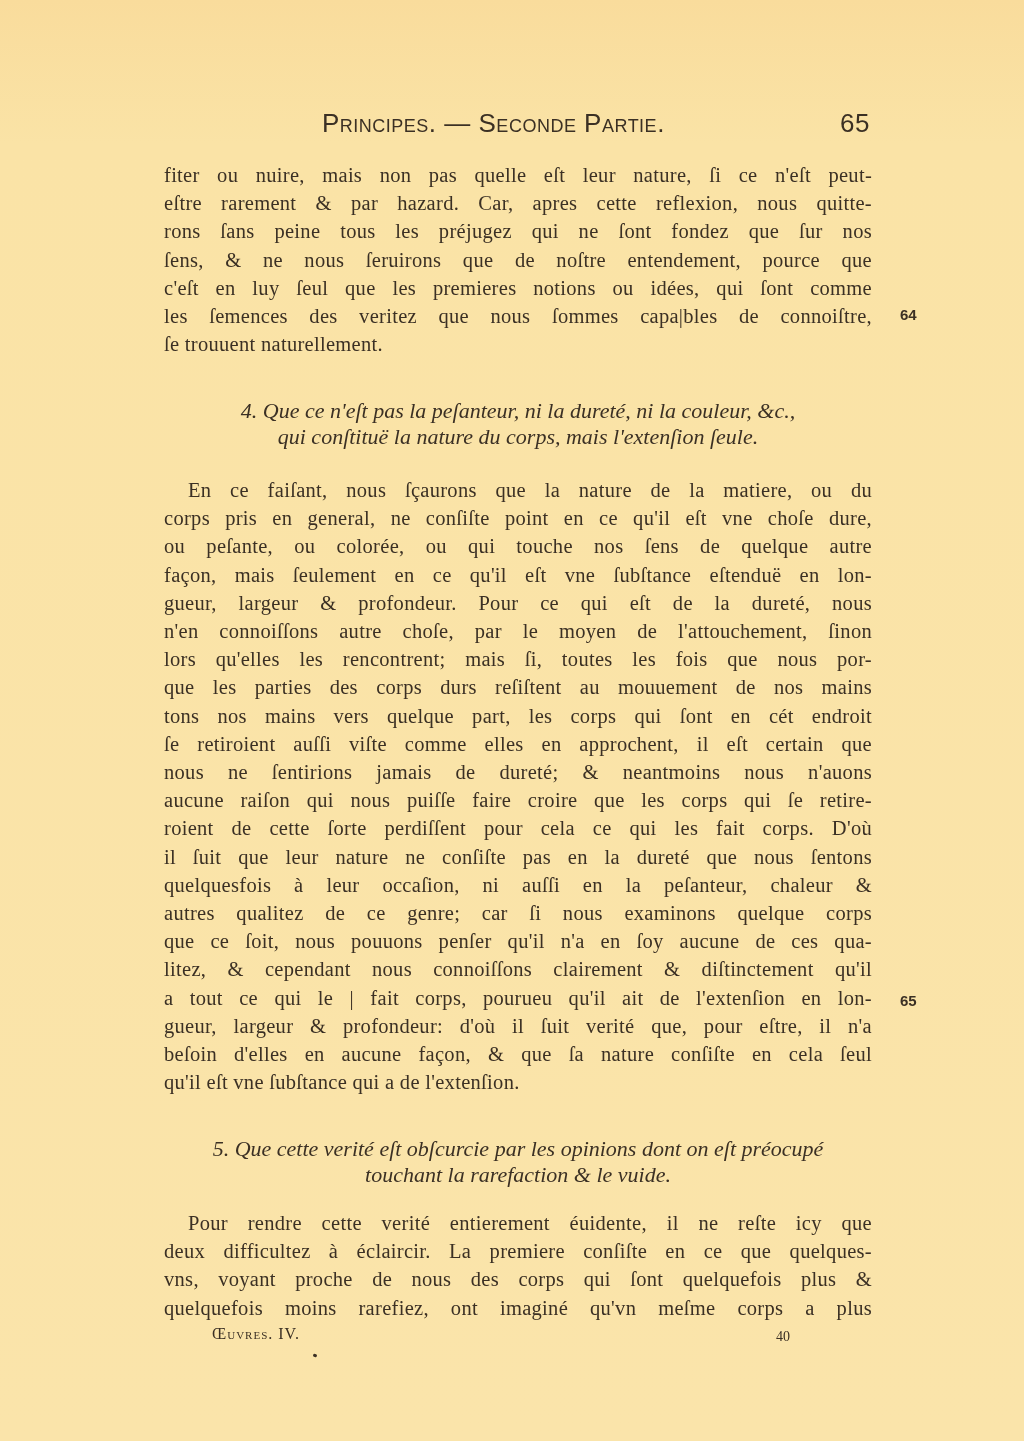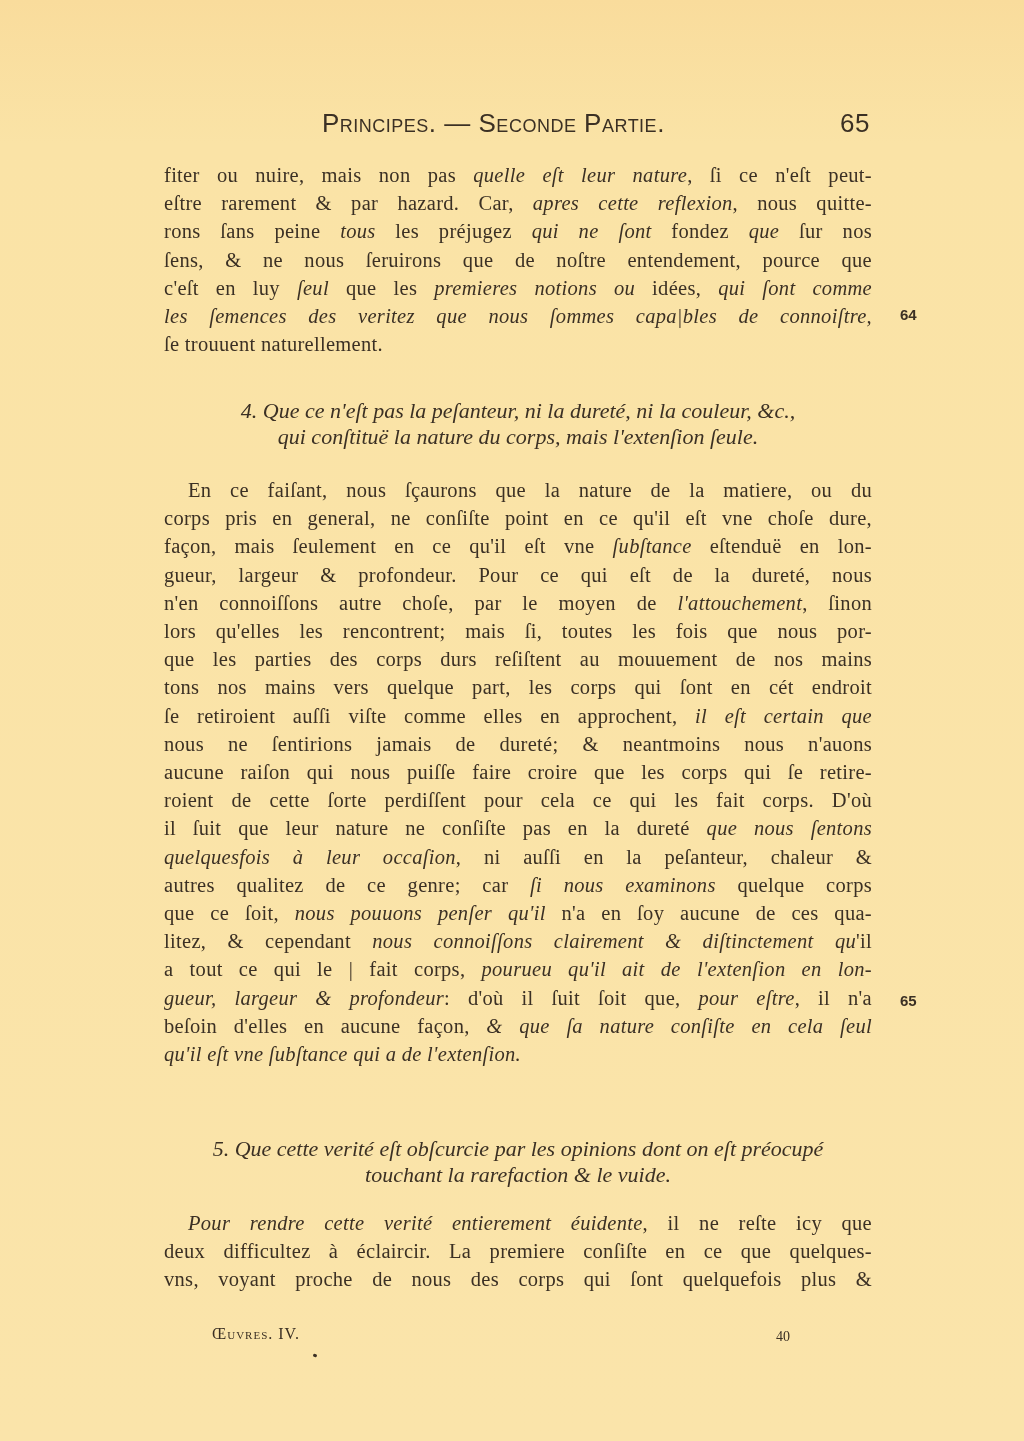--- a/index.html
+++ b/index.html
@@ -27,7 +27,7 @@
   .line { display: block; white-space: nowrap; text-align-last: justify; text-align: justify; }
   .line.last { text-align-last: left; }
   .line.indent { padding-left: 24px; }
-  .it { font-style: italic; }
+  .it { }
   .margin-num {
     position: absolute; left: 900px;
     font-family: "Liberation Sans", sans-serif; font-weight: bold; font-size: 15px;

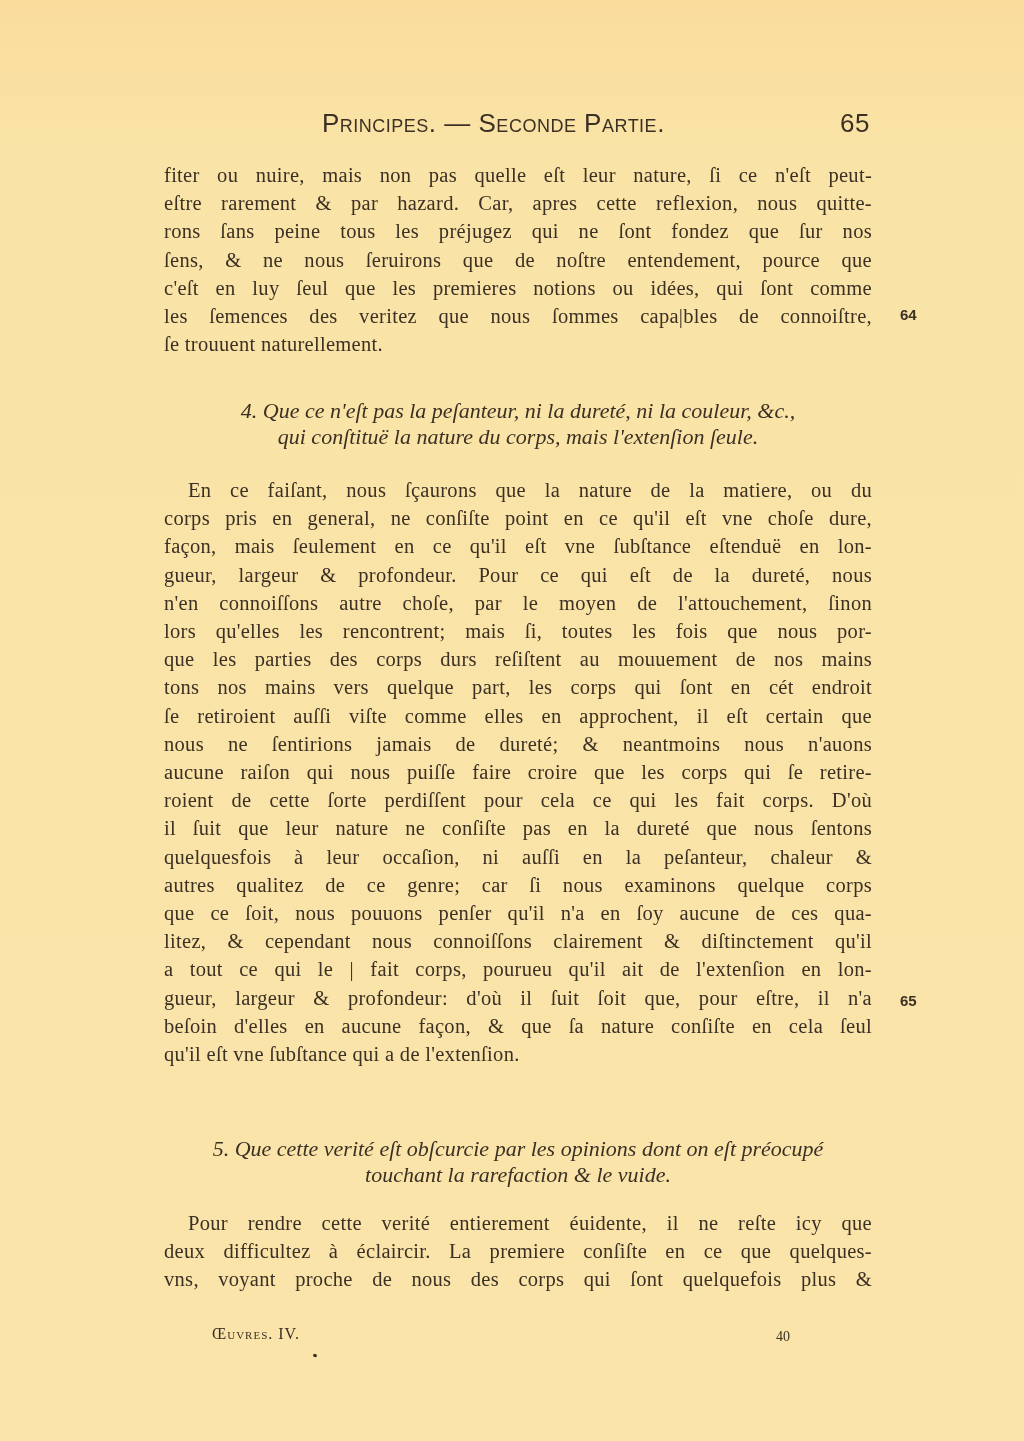--- a/index.html
+++ b/index.html
@@ -75,6 +75,7 @@
   <div class="body-text" id="p4" style="top:476px;">
       <span class="line indent"><span>En ce faiſant, nous ſçaurons que la nature de la matiere, ou du</span></span>
       <span class="line"><span>corps pris en general, ne conſiſte point en ce qu'il eſt vne choſe dure,</span></span>
+      <span class="line"><span>ou peſante, ou colorée, ou qui touche nos ſens de quelque autre</span></span>
       <span class="line"><span>façon, mais ſeulement en ce qu'il eſt vne </span><span class="it">ſubſtance</span><span> eſtenduë en lon-</span></span>
       <span class="line"><span>gueur, largeur &amp; profondeur. Pour ce qui eſt de la dureté, nous</span></span>
       <span class="line"><span>n'en connoiſſons autre choſe, par le moyen de </span><span class="it">l'attouchement</span><span>, ſinon</span></span>

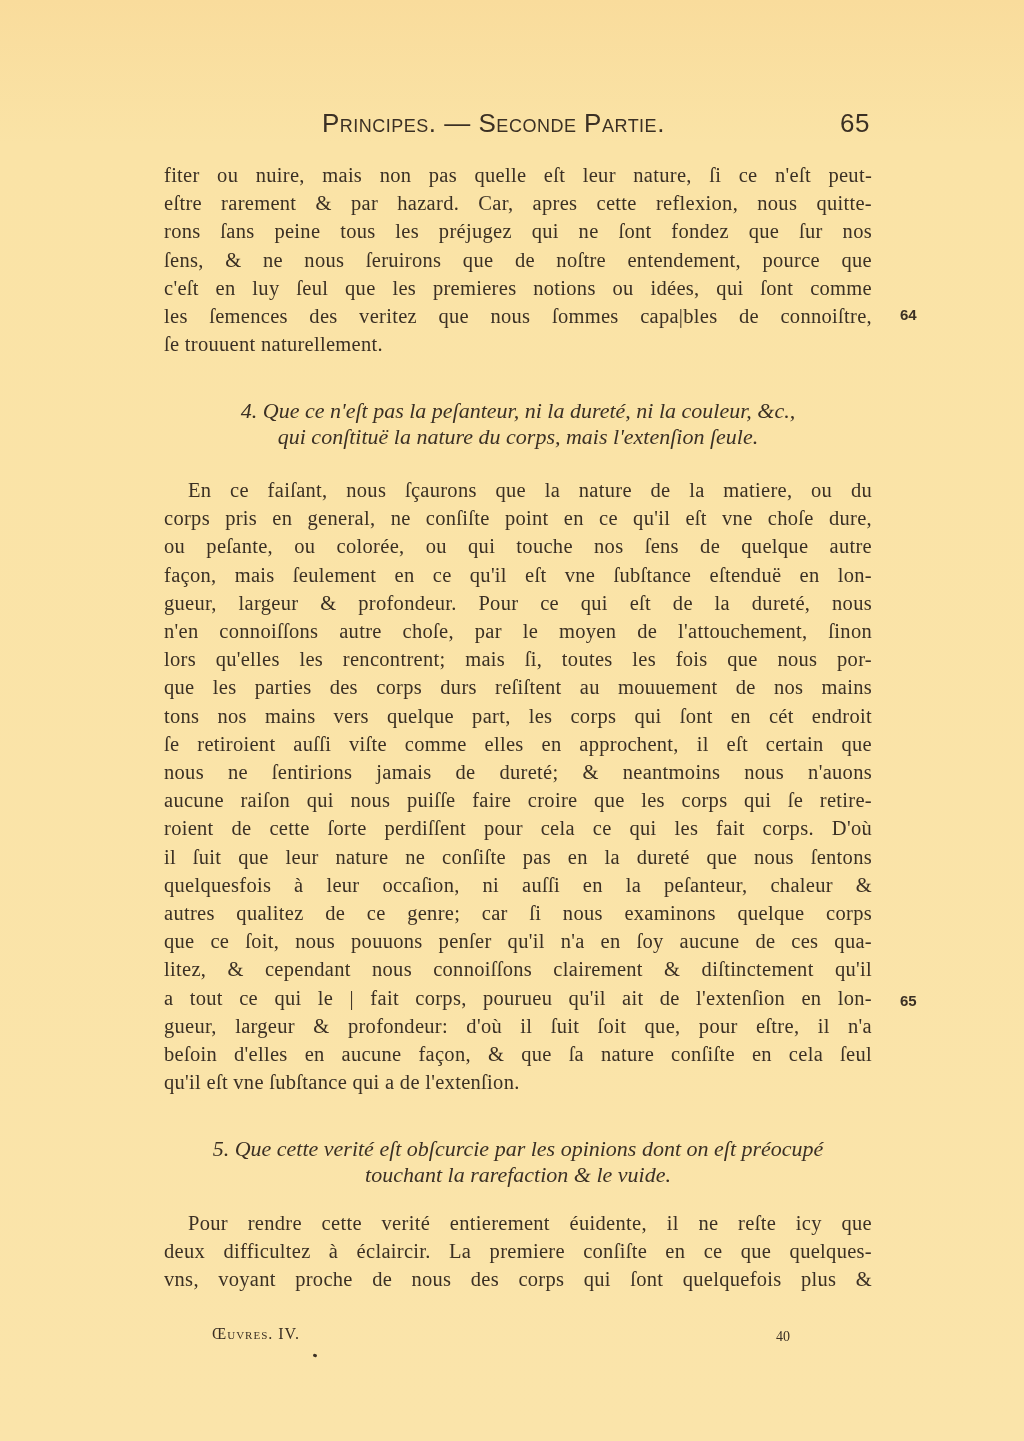--- a/index.html
+++ b/index.html
@@ -92,7 +92,7 @@
       <span class="line"><span>que ce ſoit, </span><span class="it">nous pouuons penſer qu'il</span><span> n'a en ſoy aucune de ces qua-</span></span>
       <span class="line"><span>litez, &amp; cependant </span><span class="it">nous connoiſſons clairement &amp; diſtinctement qu</span><span>'il</span></span>
       <span class="line"><span>a tout ce qui le | fait corps, </span><span class="it">pourueu qu'il ait de l'extenſion en lon-</span></span>
-      <span class="line"><span class="it">gueur, largeur &amp; profondeur</span><span>: d'où il ſuit ſoit que, </span><span class="it">pour eſtre</span><span>, il n'a</span></span>
+      <span class="line"><span class="it">gueur, largeur &amp; profondeur</span><span>: d'où il ſuit verité que, </span><span class="it">pour eſtre</span><span>, il n'a</span></span>
       <span class="line"><span>beſoin d'elles en aucune façon, </span><span class="it">&amp; que ſa nature conſiſte en cela ſeul</span></span>
       <span class="line last"><span class="it">qu'il eſt vne ſubſtance qui a de l'extenſion.</span></span>
     </div>

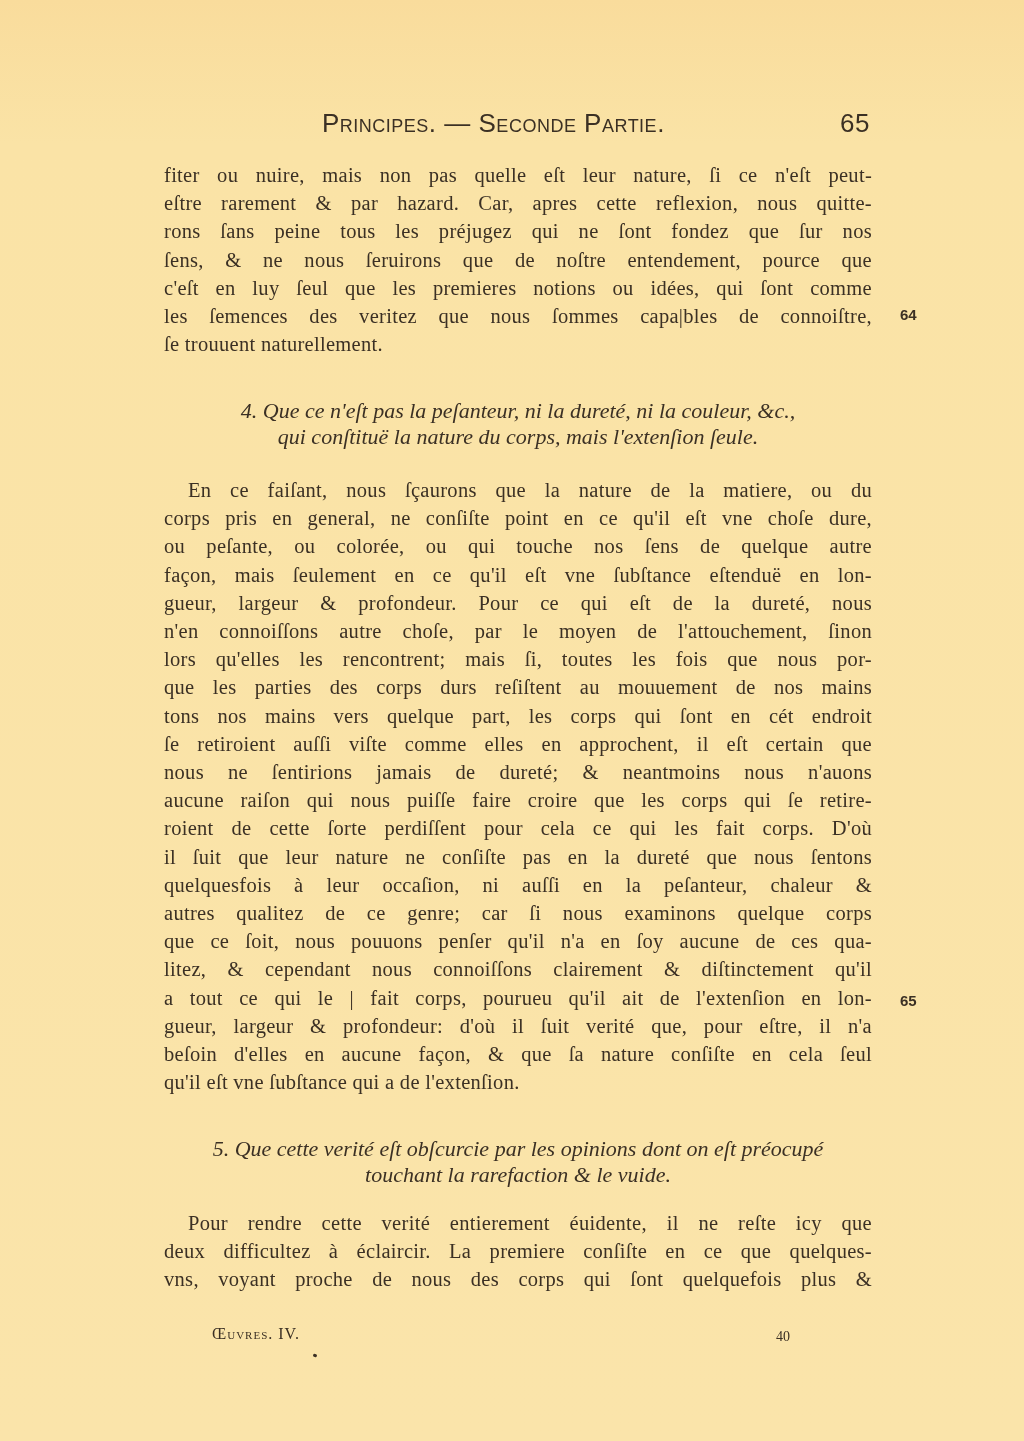--- a/index.html
+++ b/index.html
@@ -108,6 +108,7 @@
       <span class="line indent"><span class="it">Pour rendre cette verité entierement éuidente</span><span>, il ne reſte icy que</span></span>
       <span class="line"><span>deux difficultez à éclaircir. La premiere conſiſte en ce que quelques-</span></span>
       <span class="line"><span>vns, voyant proche de nous des corps qui ſont quelquefois plus &amp;</span></span>
+      <span class="line"><span>quelquefois moins rarefiez, ont imaginé qu'vn meſme corps a plus</span></span>
     </div>
 
   <div class="footer-left">Œuvres. IV.</div>

